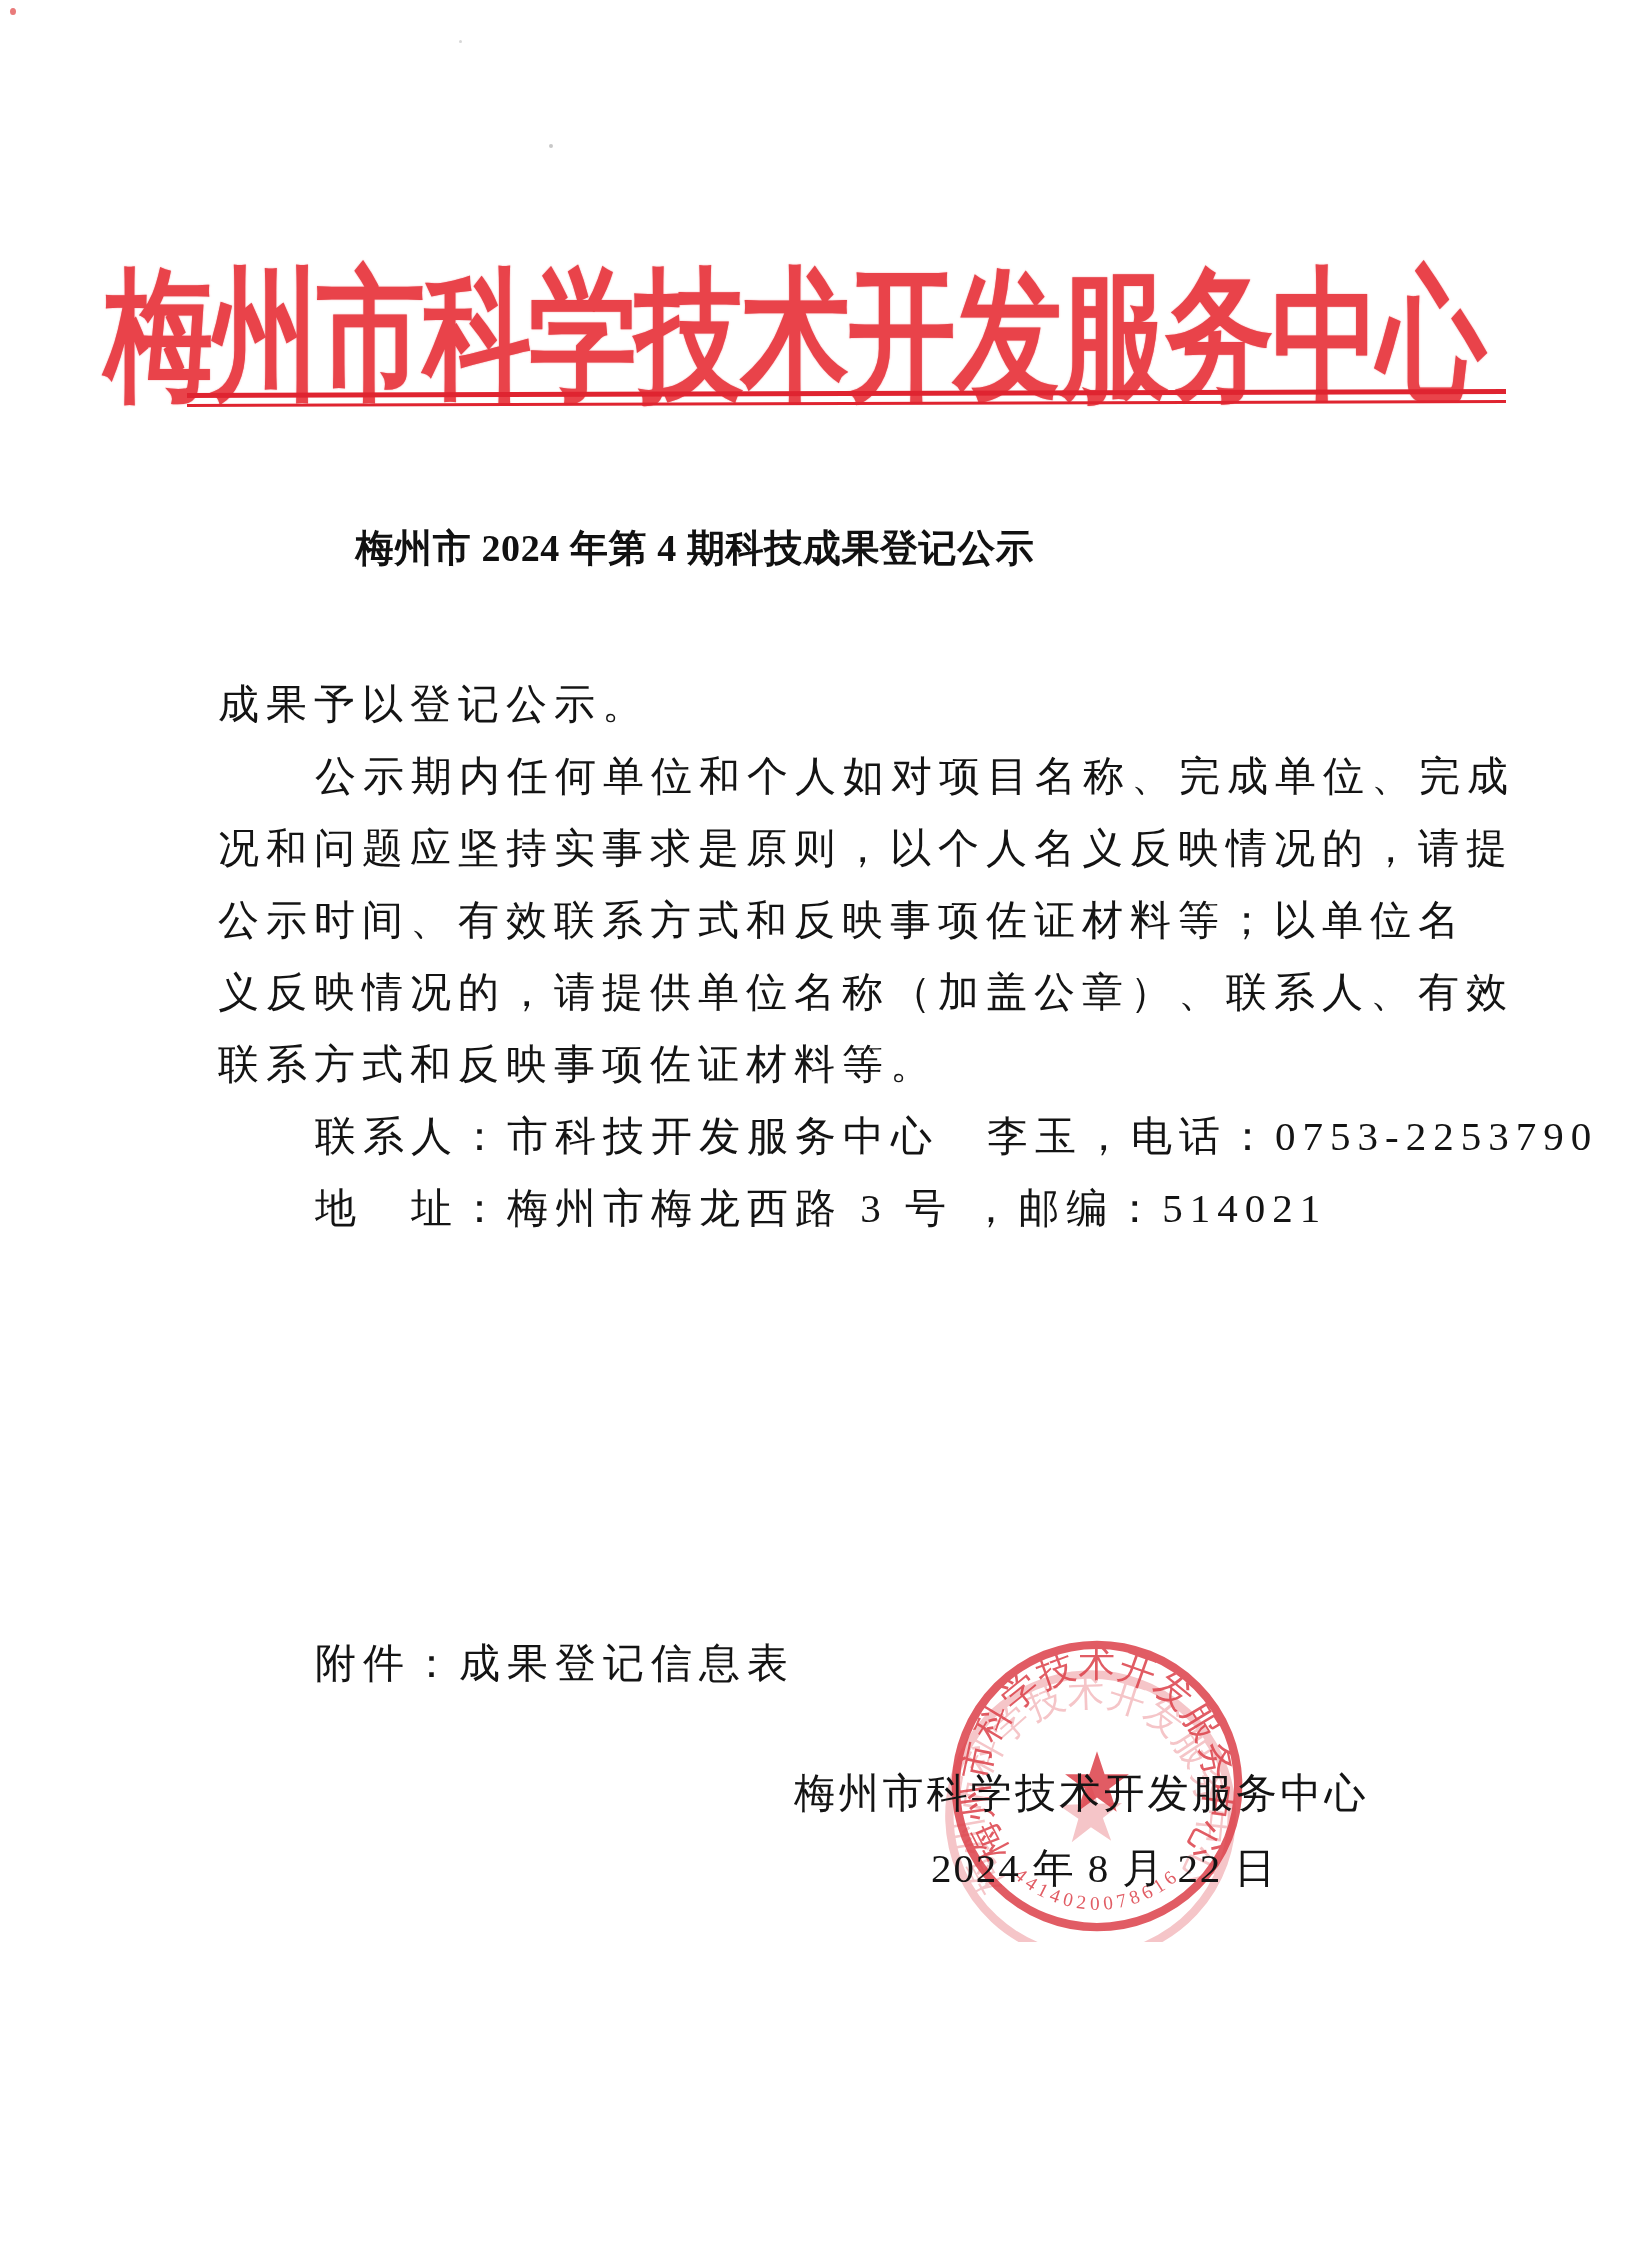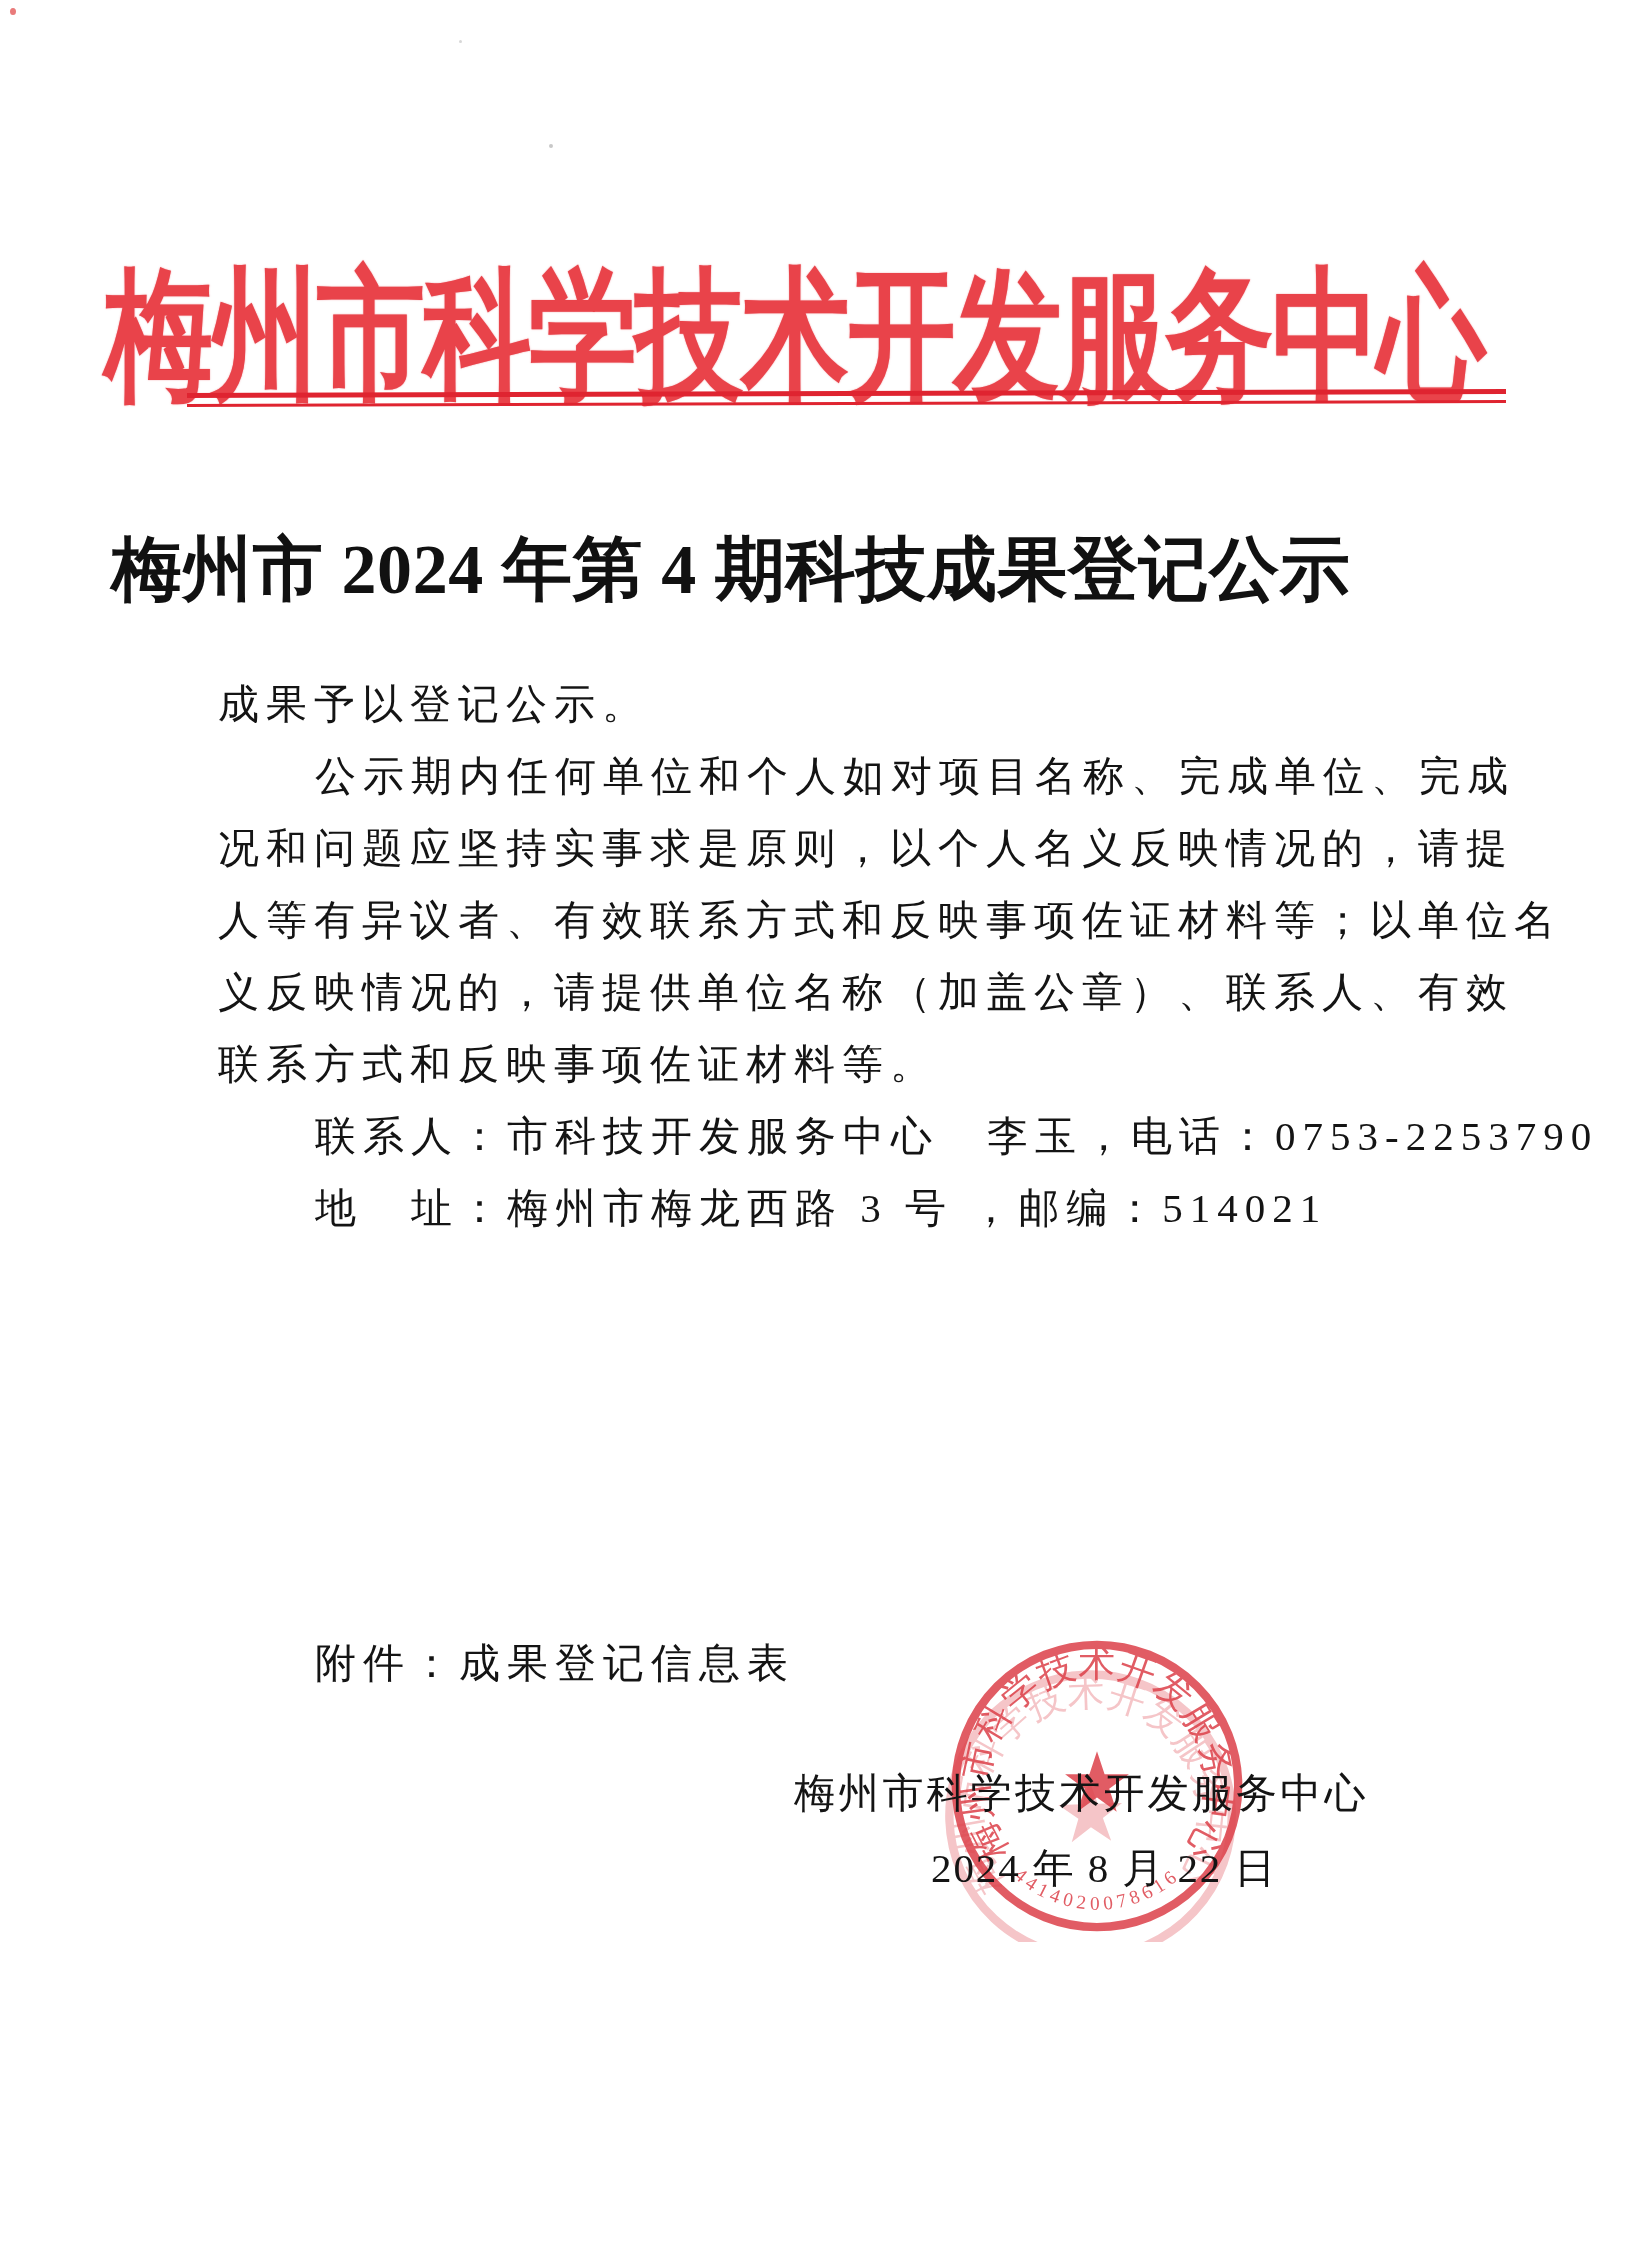--- a/index.html
+++ b/index.html
@@ -36,12 +36,11 @@
     position:absolute;
     top:523px;left:0;width:1390px;
     text-align:center;
-    font-size:70px;
+    font-size:38px;
     font-weight:bold;
     letter-spacing:0.6px;
     color:#111;
     white-space:nowrap;
-    margin-left:36px;
   }
   
   .body-text{

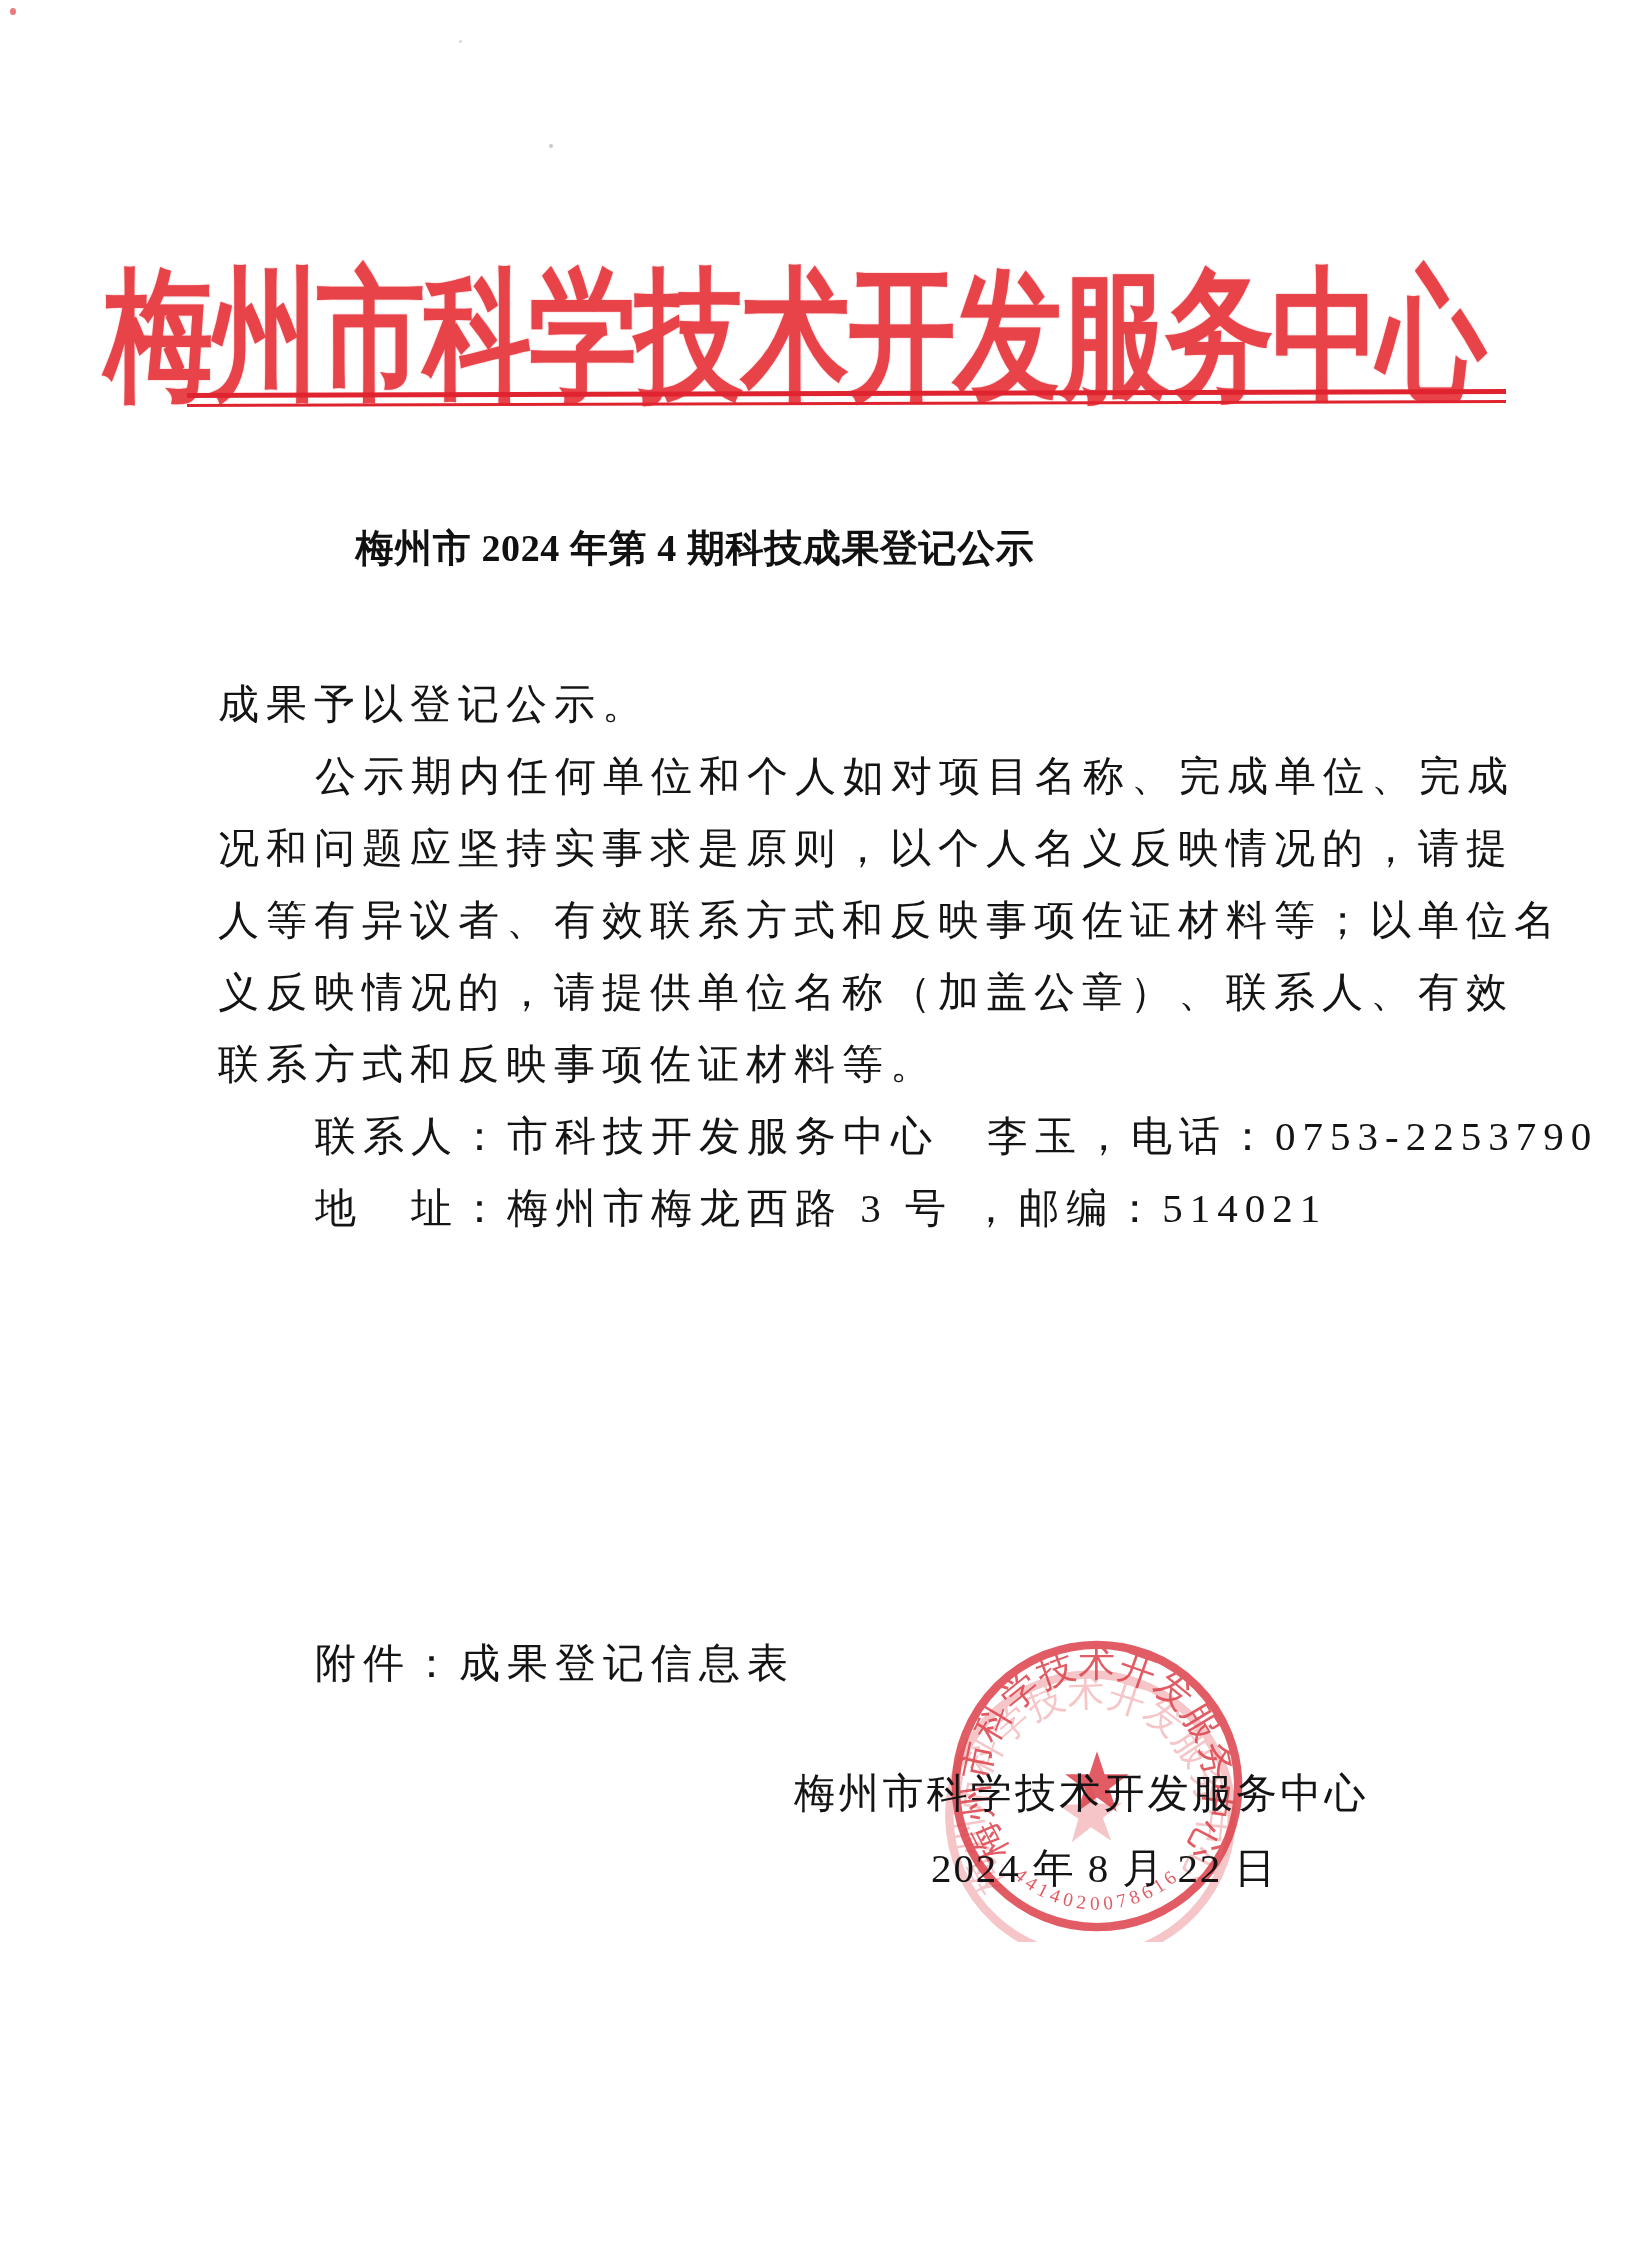--- a/index.html
+++ b/index.html
@@ -119,7 +119,7 @@
     <div class="line">成果予以登记公示。</div>
     <div class="line indent">公示期内任何单位和个人如对项目名称、完成单位、完成</div>
     <div class="line">况和问题应坚持实事求是原则，以个人名义反映情况的，请提</div>
-    <div class="line">人等有异议者、有效联系方式和反映事项佐证材料等；以单位名</div>
+    <div class="line">公示时间、有效联系方式和反映事项佐证材料等；以单位名</div>
     <div class="line">义反映情况的，请提供单位名称（加盖公章）、联系人、有效</div>
     <div class="line">联系方式和反映事项佐证材料等。</div>
     <div class="line indent">联系人：市科技开发服务中心　李玉，电话：0753-2253790</div>

